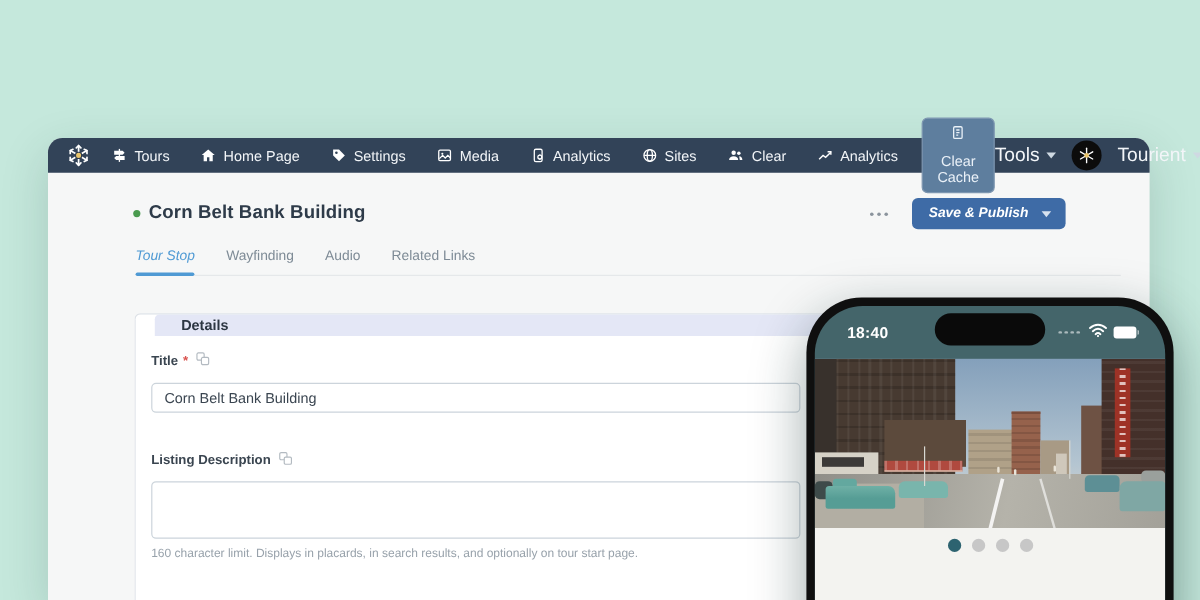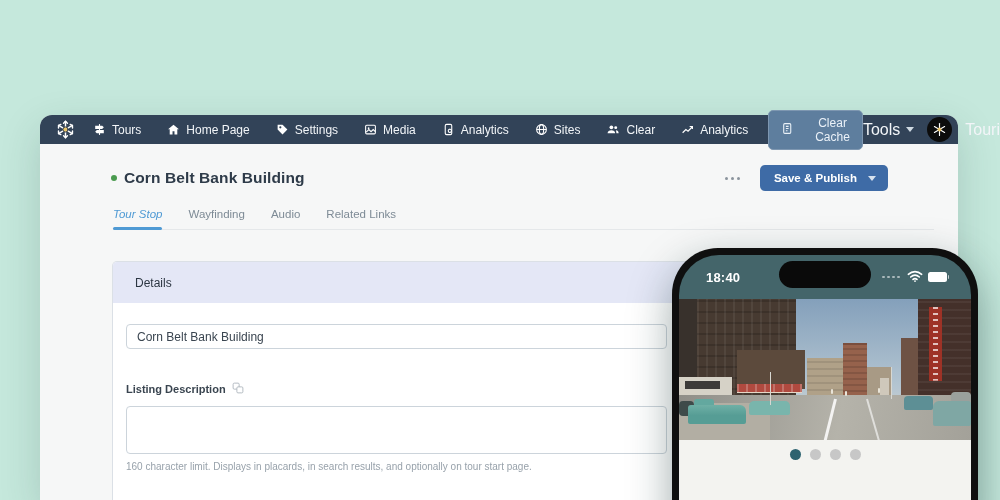--- a/index.html
+++ b/index.html
@@ -29,9 +29,9 @@
   .nav-item{ display:flex; align-items:center; gap:6px; font-size:12px; font-weight:500; color:#f2f5f8; cursor:pointer; white-space:nowrap; }
   .nav-item svg{ display:block; }
   .btn-clear-cache{
-    margin-left:20px; display:flex; align-items:center; gap:21px;
+    margin-left:20px; display:flex; align-items:center; gap:7px;
     background:#5e7e9e; border:1px solid #7e97b1; border-radius:5px;
-    color:#eaf1f8; font-size:12px; font-weight:500; padding:5px 12px; cursor:pointer;
+    color:#eaf1f8; font-size:12px; font-weight:500; padding:5px 12px; cursor:pointer;flex-direction:column;
   }
   .nav-right{ margin-left:auto; display:flex; align-items:center; gap:13px; }
   .nav-drop{ display:flex; align-items:center; gap:6px; font-size:16px; font-weight:500; color:#f2f5f8; cursor:pointer; }

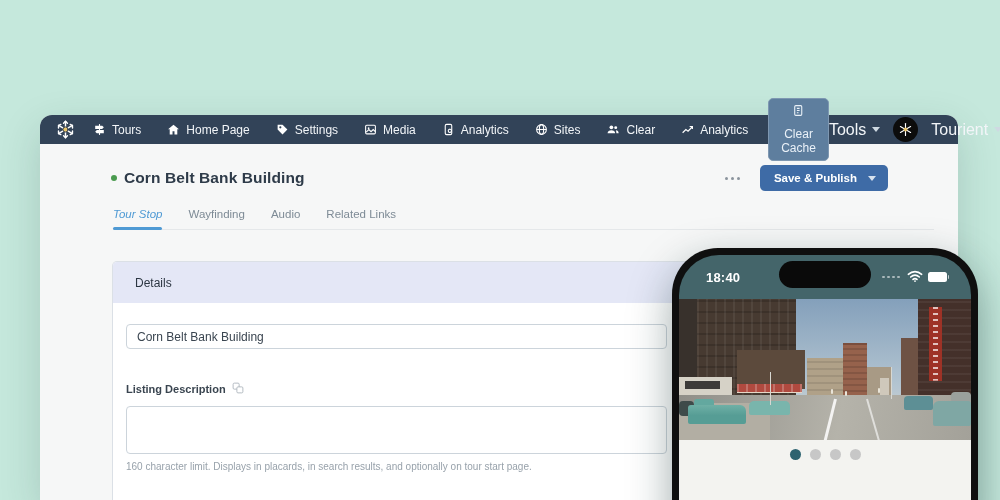--- a/index.html
+++ b/index.html
@@ -49,6 +49,7 @@
     background:#3e6ba6; border:none; border-radius:5px; color:#fff;
     font-size:11.5px; font-weight:600; padding:7px 12px 7px 14px; cursor:pointer;
     font-family:inherit;
+    font-style:italic;
   }
   .btn-save .caret{ border-top-color:#d7e2ef; }
 

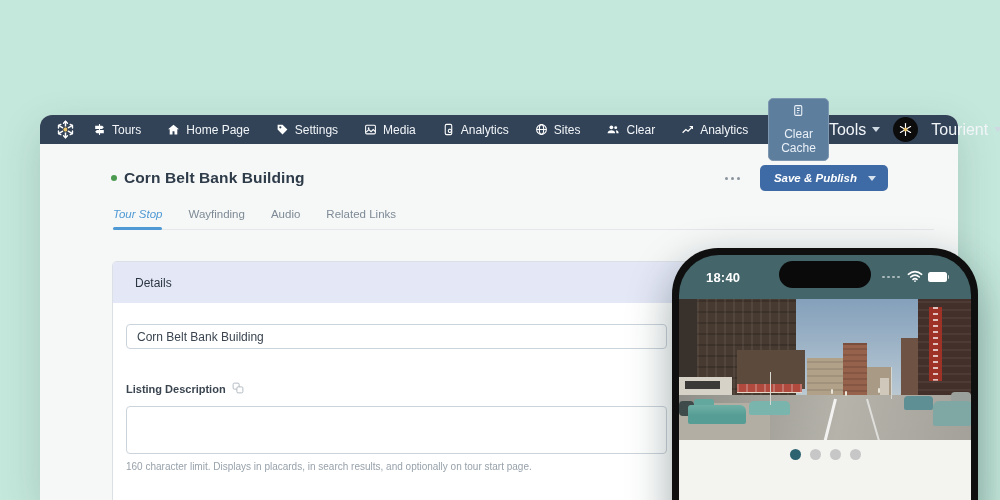--- a/index.html
+++ b/index.html
@@ -65,9 +65,9 @@
     background:#fff; border:1px solid #dbe0e6; border-bottom:none; border-radius:5px 5px 0 0;
   }
   .card-header{
-    height:41px; background:#e4e7f6; border-radius:4px 4px 0 0;
+    height:18px; background:#e4e7f6; border-radius:4px 4px 0 0;
     display:flex; align-items:center; padding-left:22px;
-    font-size:12px; font-weight:400; color:#2c3642;
+    font-size:12px; font-weight:700; color:#2c3642;margin-left:16px;
   }
   .card-body{ padding:12px 0 0 13px; }
   .field-label-row{ display:flex; align-items:center; gap:4px; }

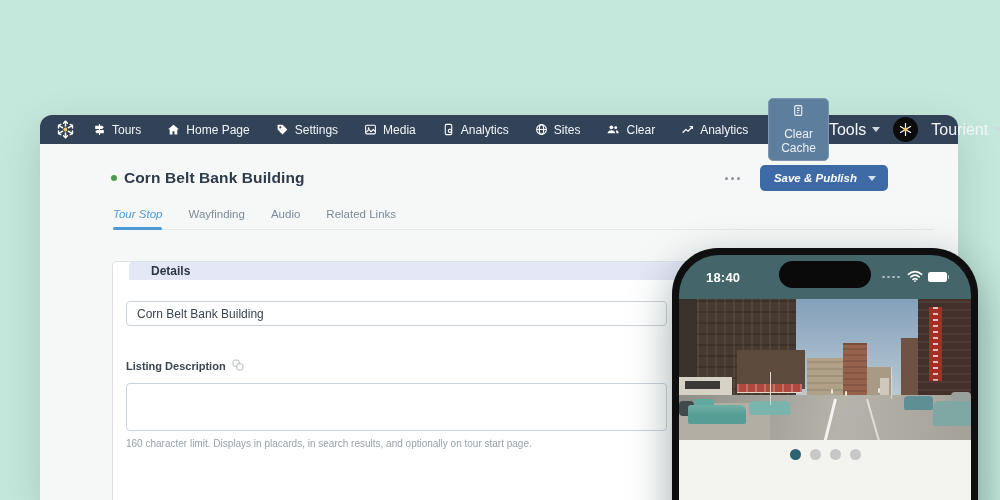--- a/index.html
+++ b/index.html
@@ -312,6 +312,16 @@
     </div>
     <div class="card-body">
 
+      <div class="field-label-row">
+        <span class="field-label">Title</span>
+        <span class="req">*</span>
+        <span class="translate-ic">
+          <svg width="12" height="12" viewBox="0 0 16 16" fill="none" stroke="#9aa4ad" stroke-width="1.3">
+              <rect x="1.5" y="1.5" width="8" height="8" rx="1.5"></rect>
+              <rect x="6.5" y="6.5" width="8" height="8" rx="1.5" fill="#fff"></rect>
+            </svg>
+        </span>
+      </div>
       <input class="text-input" type="text" value="Corn Belt Bank Building" style="">
 
       <div class="field-gap"></div>

